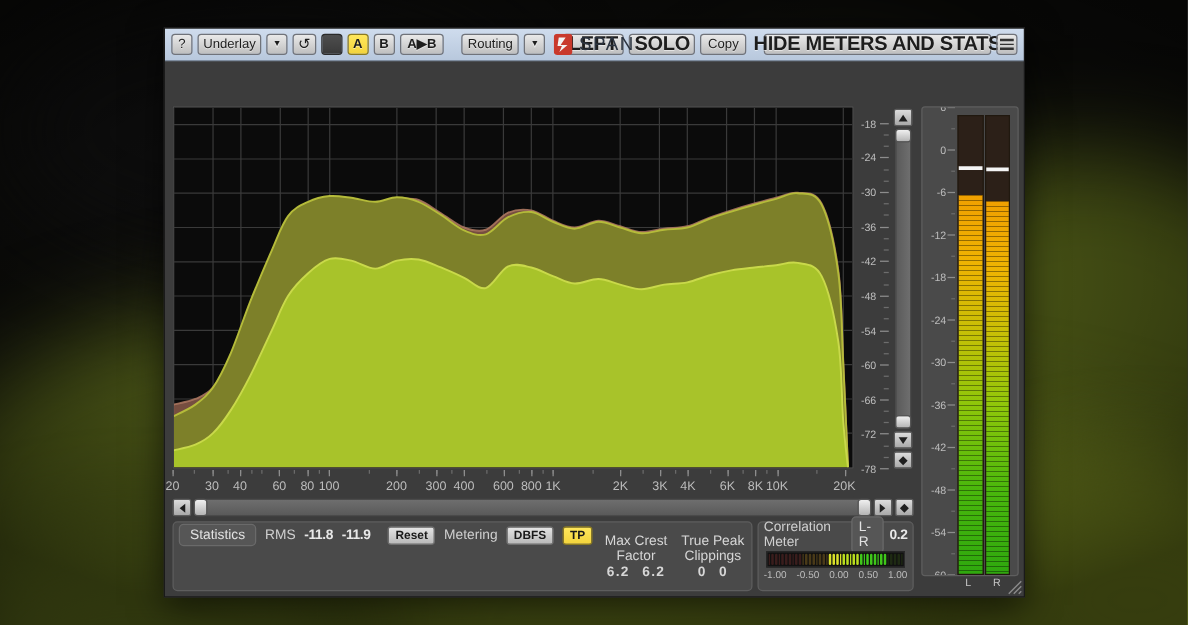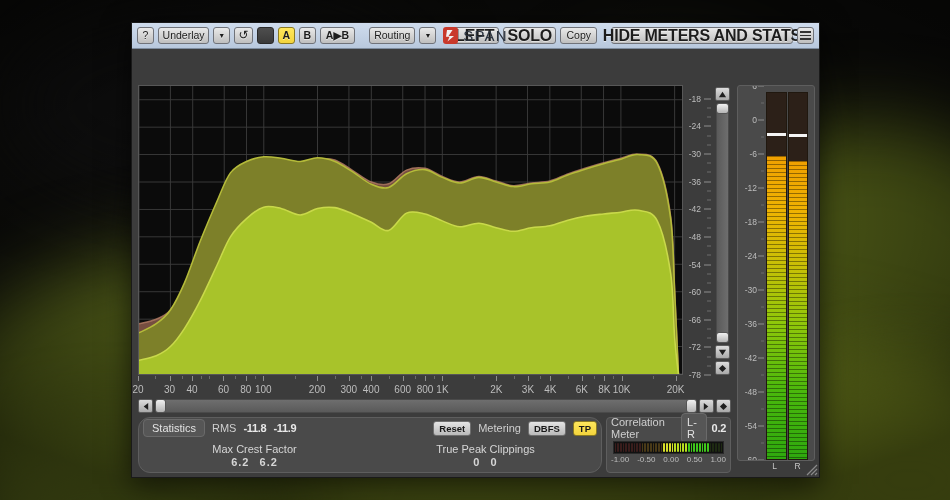--- a/index.html
+++ b/index.html
@@ -157,7 +157,7 @@
   
   #bottom { flex: 0 0 62px; display: flex; padding: 2px 4px 4px 6px; gap: 4px; }
   .panel { background: #4a4a4a; border: 1px solid #5e5e5e; border-radius: 4px; position: relative; }
-  #stats-panel { flex: 1; display: flex; flex-direction: column; border-radius: 12px; }
+  #stats-panel { flex: 1; display: flex; flex-direction: row; }
   #stats-top { height: 20px; display: flex; align-items: center; gap: 7px; padding: 0 4px; }
   .stat-tab { background: #565656; color: #e2e2e2; font-size: 11px; padding: 2px 8px;
     border-radius: 4px; border: 1px solid #6a6a6a; }

